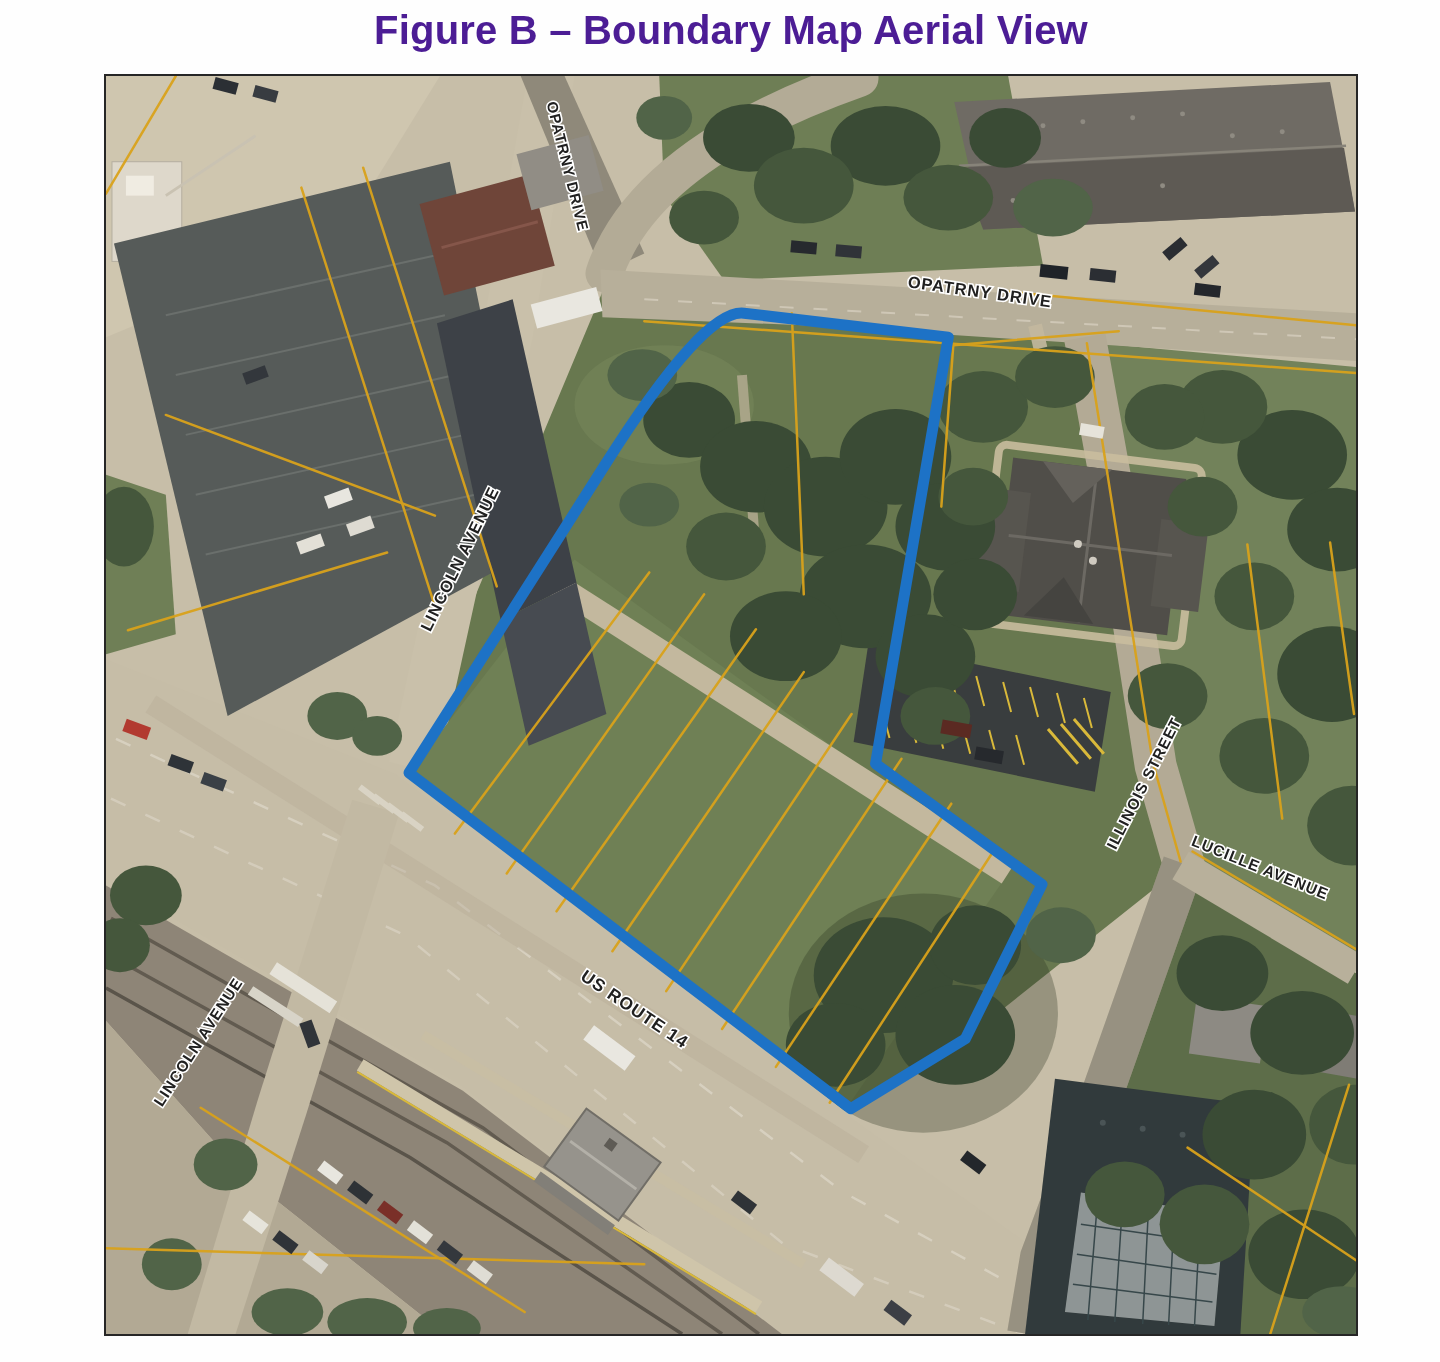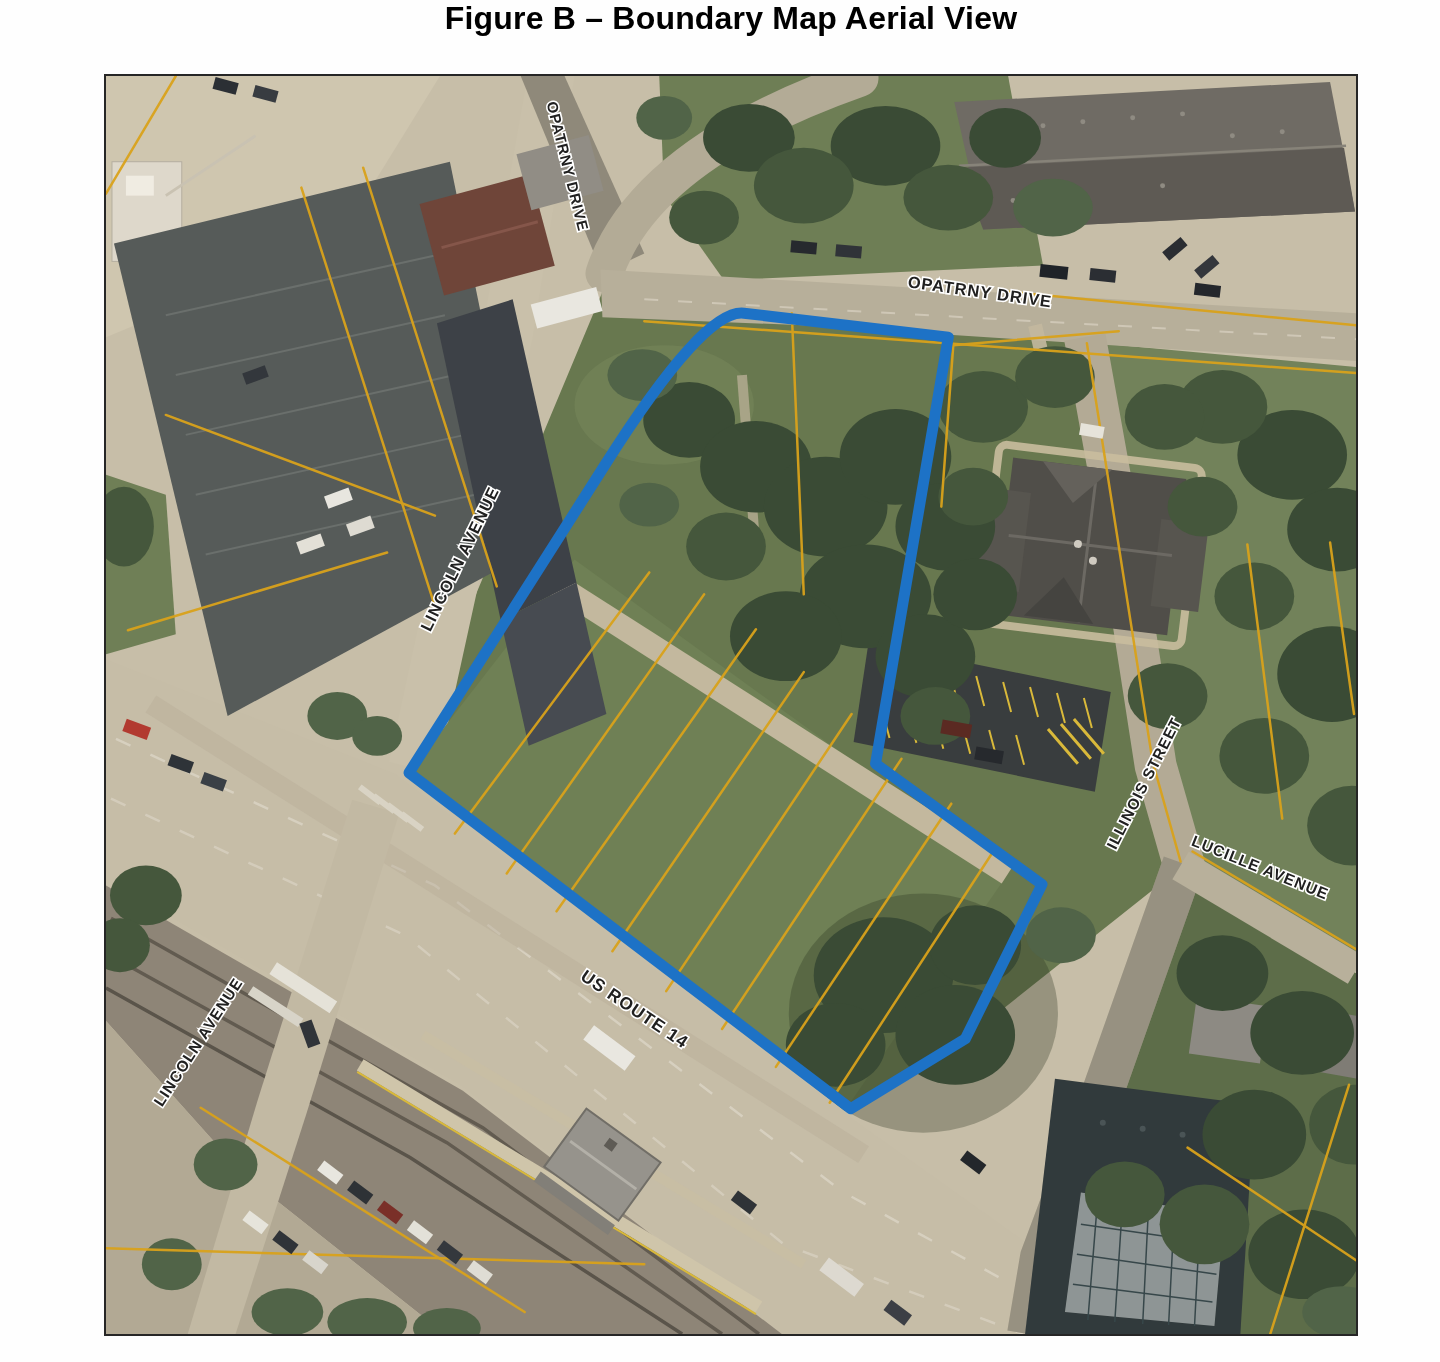--- a/index.html
+++ b/index.html
@@ -5,8 +5,8 @@
   html,body{margin:0;padding:0;background:#ffffff;}
   .page{position:relative;width:1440px;height:1362px;background:#fefefe;overflow:hidden;
         font-family:"Liberation Sans",sans-serif;}
-  .figure-title{position:absolute;top:0;left:104px;width:1254px;margin:0;text-align:center;
-        font-size:32px;font-weight:600;color:#000000;letter-spacing:.2px;}
+  .figure-title{position:absolute;top:8px;left:104px;width:1254px;margin:0;text-align:center;
+        font-size:40px;font-weight:600;color:#4c1d95;letter-spacing:.2px;}
   .map-frame{position:absolute;left:104px;top:74px;width:1254px;height:1262px;
         border:2px solid #262626;box-sizing:border-box;background:#c7bea8;}
   .map-frame svg{display:block;width:100%;height:100%;}

